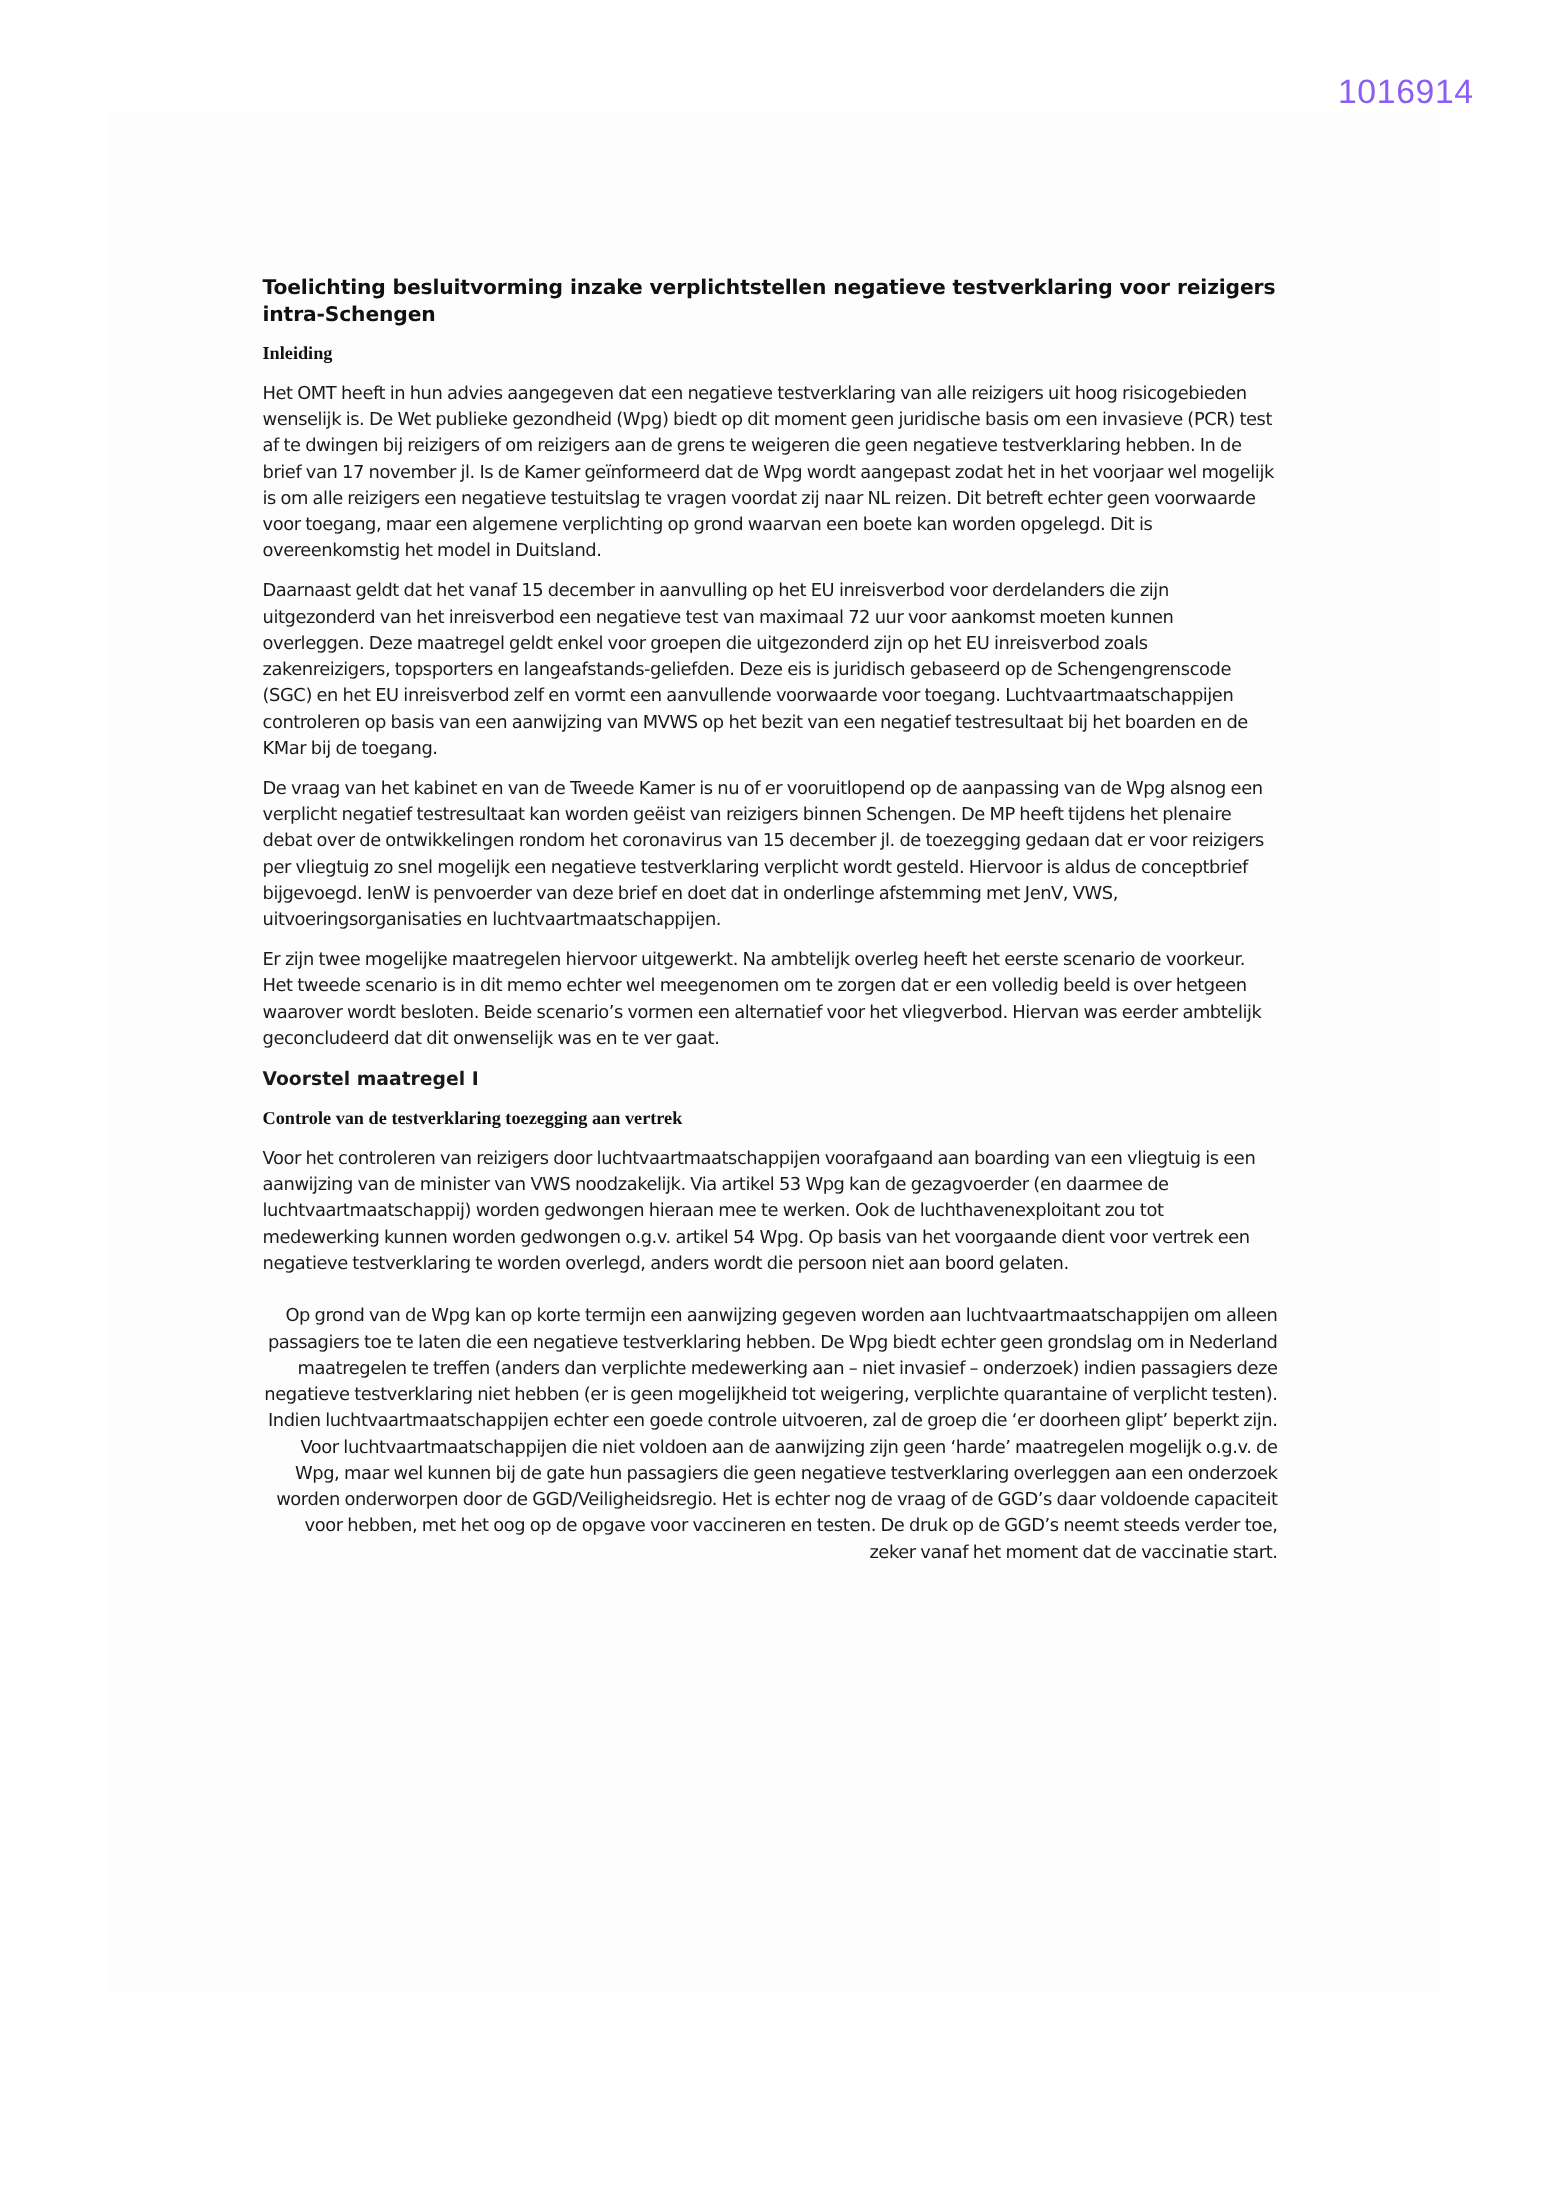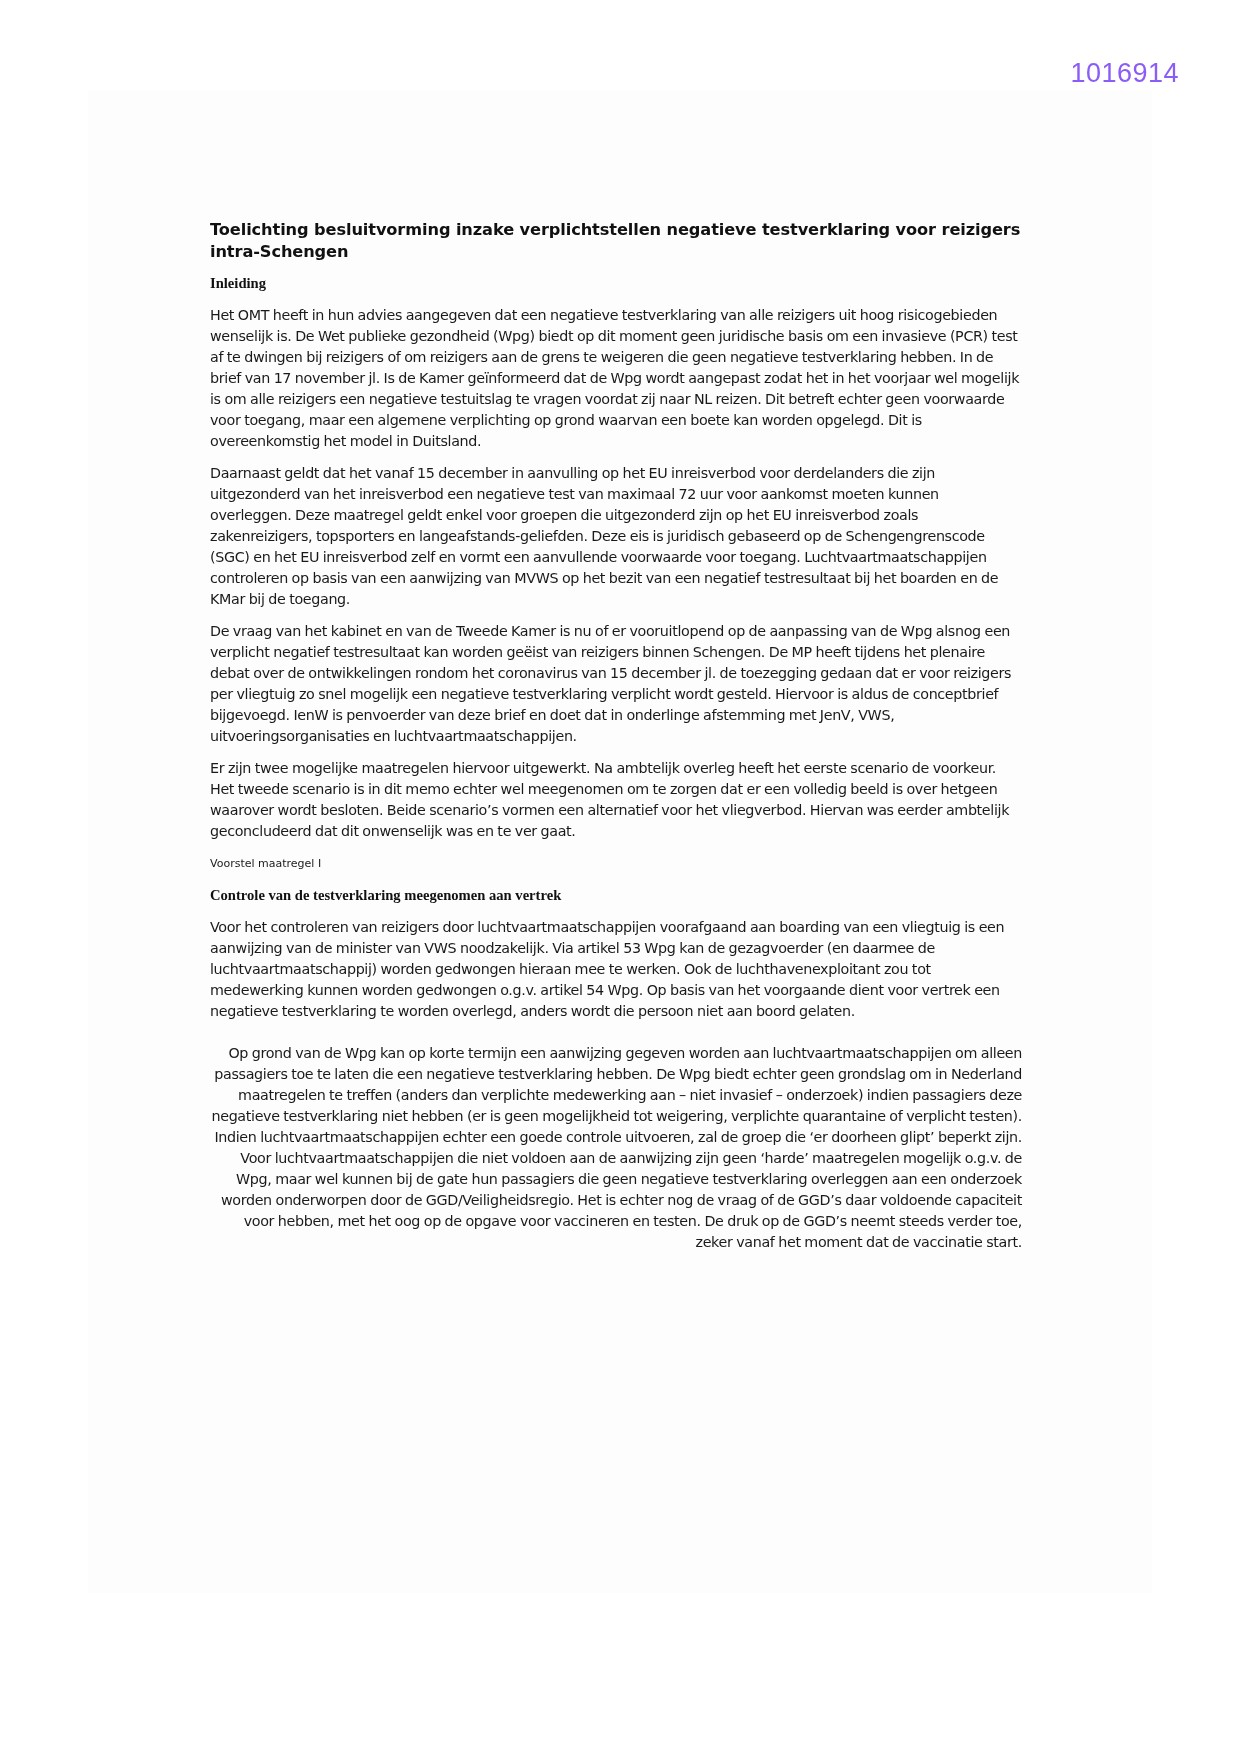--- a/index.html
+++ b/index.html
@@ -56,8 +56,8 @@
       font-family: Liberation Serif, serif;
     }
     .plain-heading {
-      font-weight: normal;
-      font-size: 11px;
+      font-weight: bold;
+      font-size: 15px;
       line-height: 21px;
       margin: 0 0 11px 0;
     }

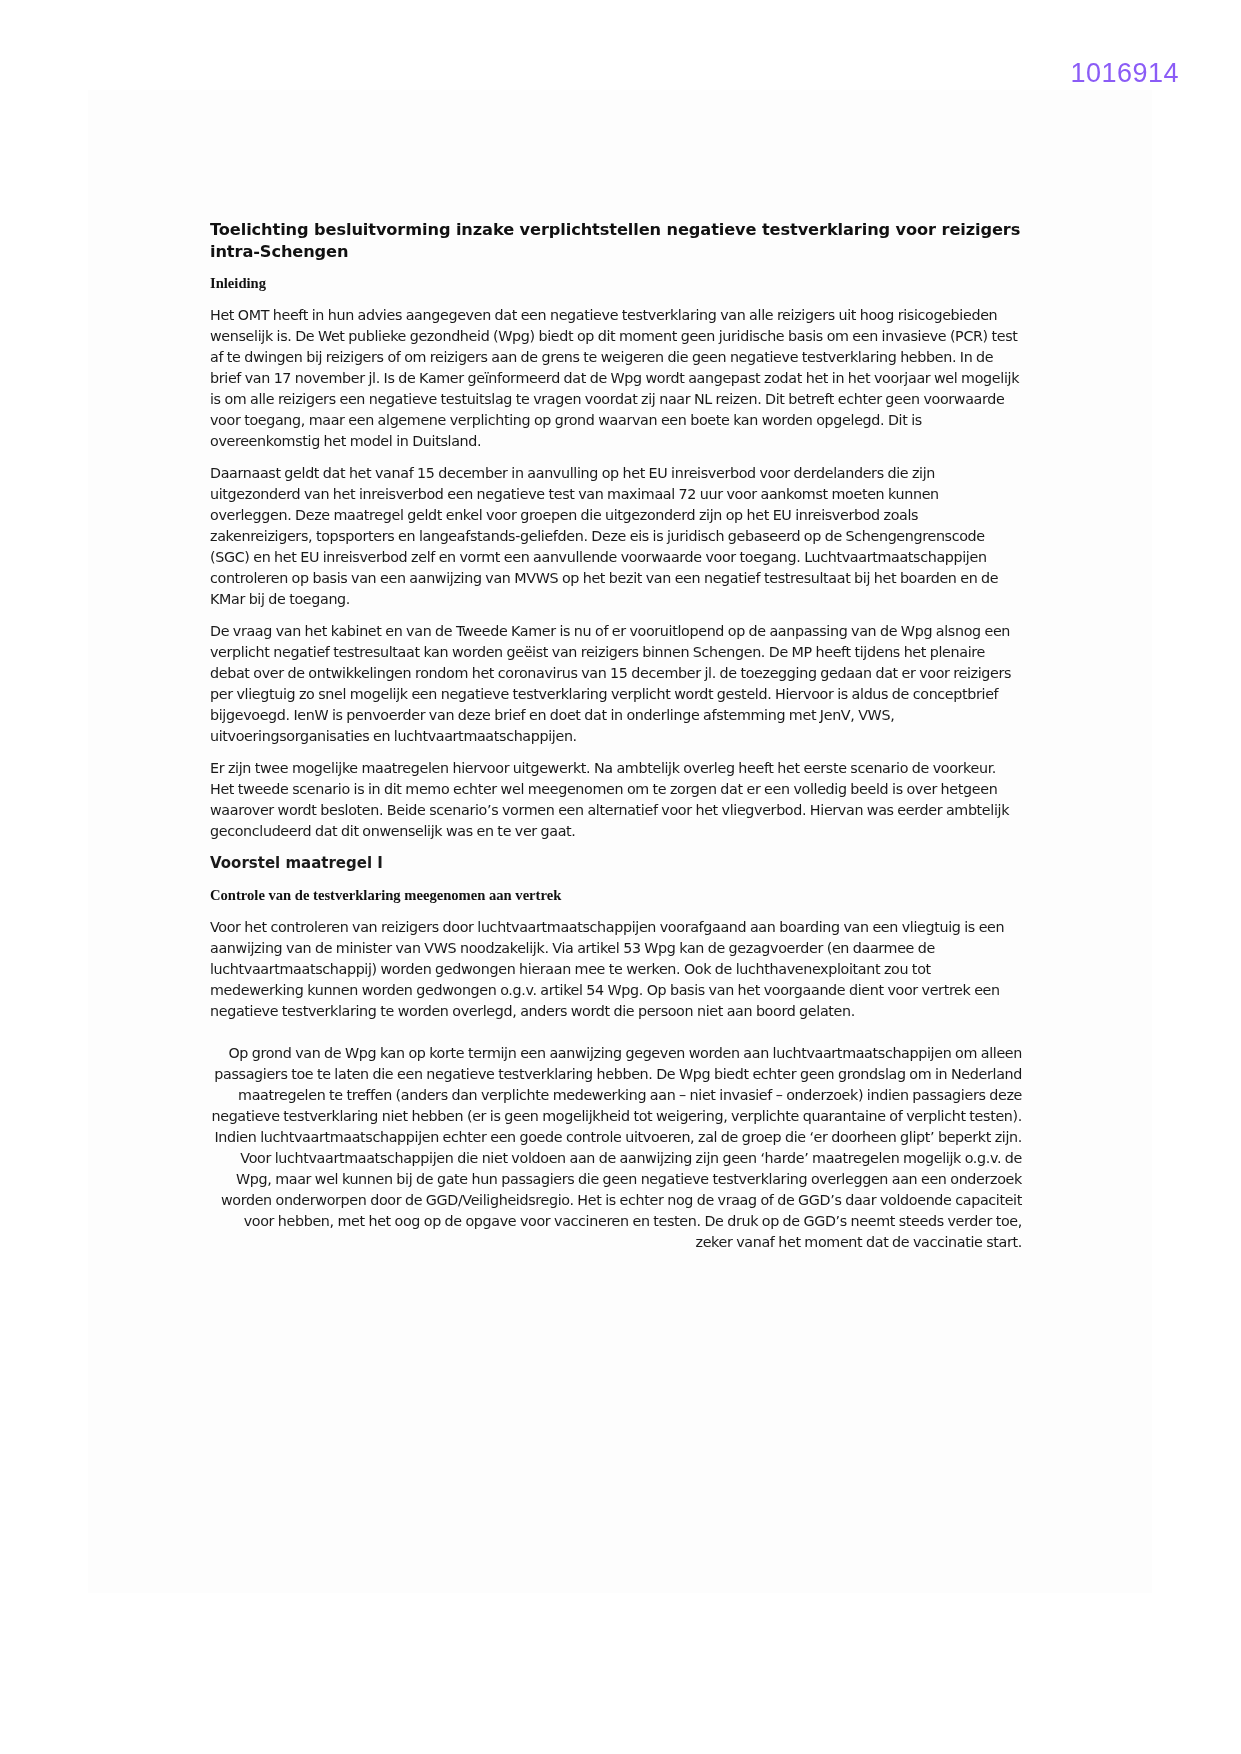--- a/index.html
+++ b/index.html
@@ -92,7 +92,7 @@
 
   <div class="plain-heading">Voorstel maatregel I</div>
 
-  <h2 class="section-heading">Controle van de testverklaring meegenomen aan vertrek</h2>
+  <h2 class="section-heading">Controle van de testverklaring toezegging aan vertrek</h2>
 
   <p class="body-para">Voor het controleren van reizigers door luchtvaartmaatschappijen voorafgaand aan boarding van een vliegtuig is een aanwijzing van de minister van VWS noodzakelijk. Via artikel 53 Wpg kan de gezagvoerder (en daarmee de luchtvaartmaatschappij) worden gedwongen hieraan mee te werken. Ook de luchthavenexploitant zou tot medewerking kunnen worden gedwongen o.g.v. artikel 54 Wpg. Op basis van het voorgaande dient voor vertrek een negatieve testverklaring te worden overlegd, anders wordt die persoon niet aan boord gelaten.</p>
   <p class="body-para gap-extra">Op grond van de Wpg kan op korte termijn een aanwijzing gegeven worden aan luchtvaartmaatschappijen om alleen passagiers toe te laten die een negatieve testverklaring hebben. De Wpg biedt echter geen grondslag om in Nederland maatregelen te treffen (anders dan verplichte medewerking aan – niet invasief – onderzoek) indien passagiers deze negatieve testverklaring niet hebben (er is geen mogelijkheid tot weigering, verplichte quarantaine of verplicht testen). Indien luchtvaartmaatschappijen echter een goede controle uitvoeren, zal de groep die ‘er doorheen glipt’ beperkt zijn. Voor luchtvaartmaatschappijen die niet voldoen aan de aanwijzing zijn geen ‘harde’ maatregelen mogelijk o.g.v. de Wpg, maar wel kunnen bij de gate hun passagiers die geen negatieve testverklaring overleggen aan een onderzoek worden onderworpen door de GGD/Veiligheidsregio. Het is echter nog de vraag of de GGD’s daar voldoende capaciteit voor hebben, met het oog op de opgave voor vaccineren en testen. De druk op de GGD’s neemt steeds verder toe, zeker vanaf het moment dat de vaccinatie start.</p>

